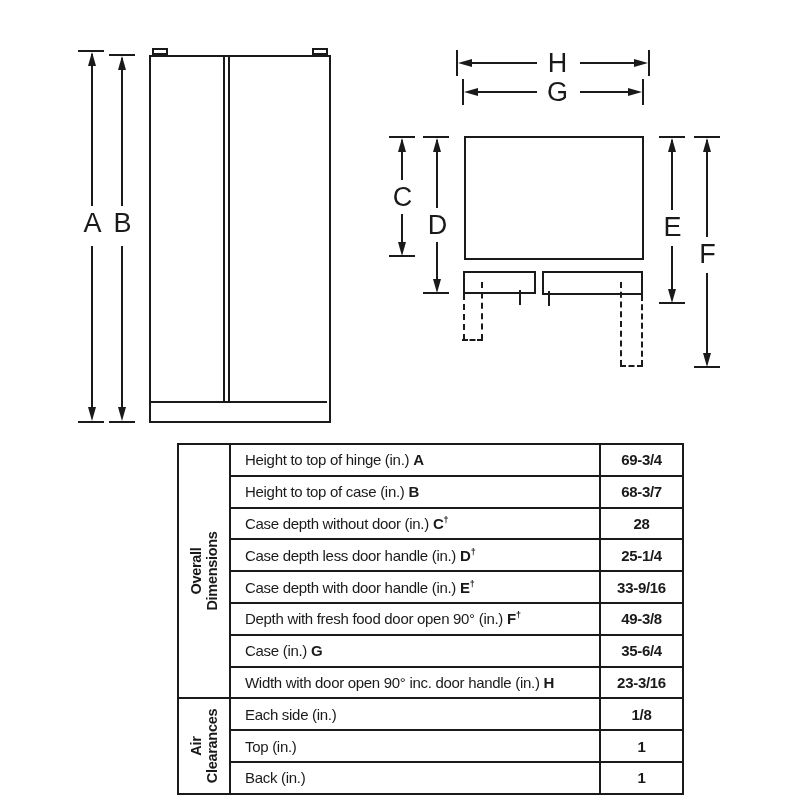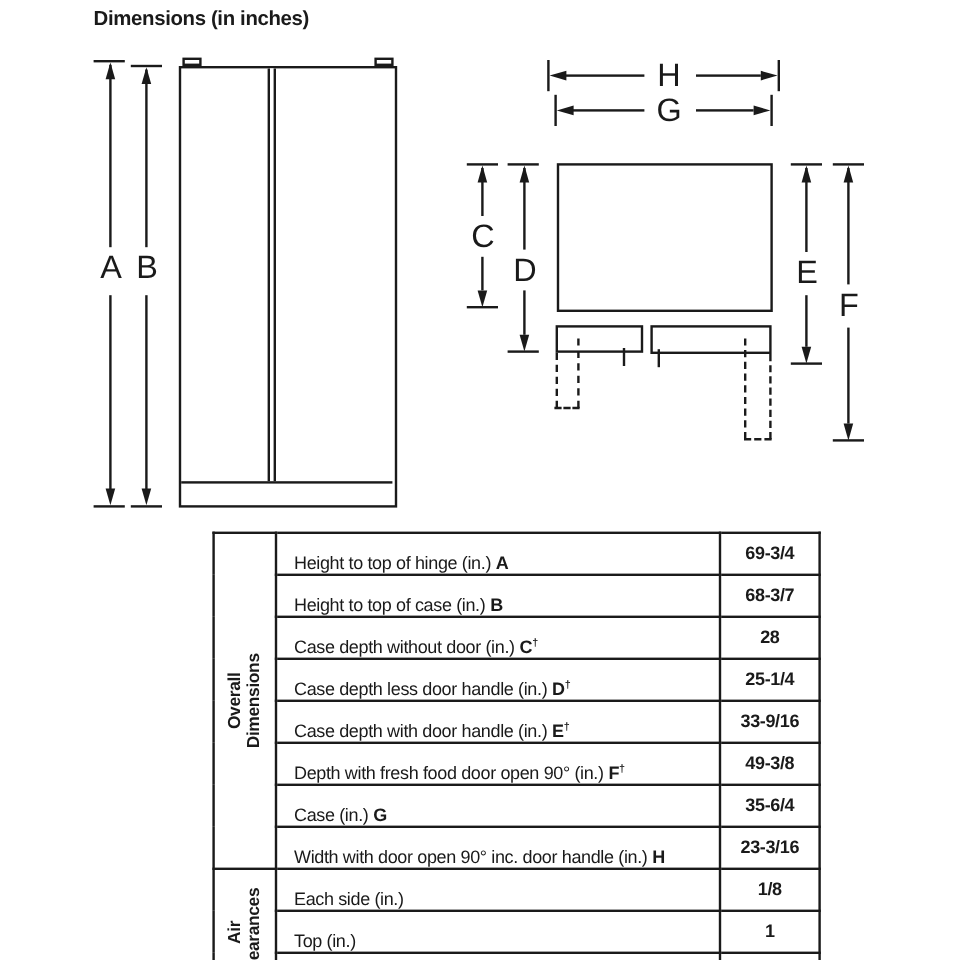--- a/index.html
+++ b/index.html
@@ -42,7 +42,6 @@
 
 <div id="canvas">
 
-  <div class="title">Dimensions (in inches)</div>
 
   <div>
 

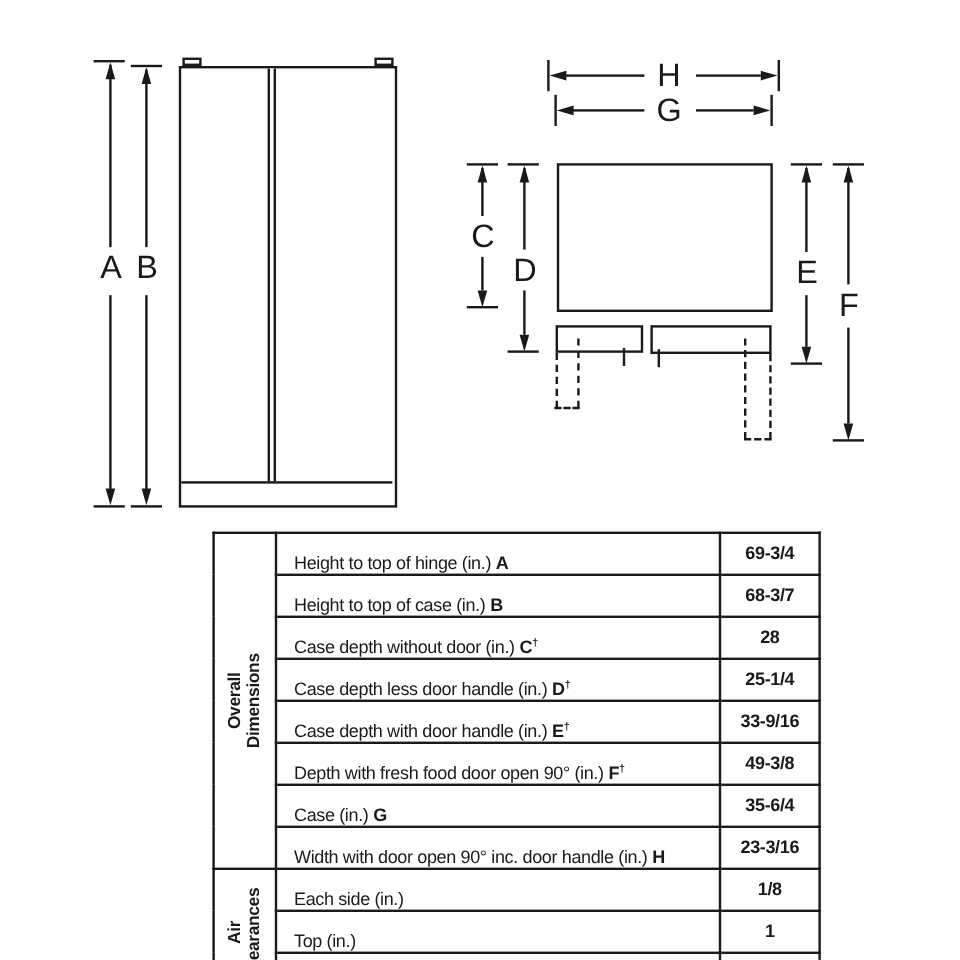--- a/index.html
+++ b/index.html
@@ -29,7 +29,7 @@
                  vertical-align:middle;overflow:hidden;}
   .spec-table tr{height:31.8px;}
   td.cat{width:48px;position:relative;}
-  td.desc{width:348px;padding:16px 6px 0 14px;}
+  td.desc{width:348px;padding:0 6px 0 14px;}
   td.val{width:79px;text-align:center;font-weight:bold;}
   .rot{position:absolute;top:50%;left:50%;transform:translate(-50%,-50%) rotate(-90deg);
        font-weight:bold;font-size:14.5px;line-height:1.12;text-align:center;white-space:nowrap;}

